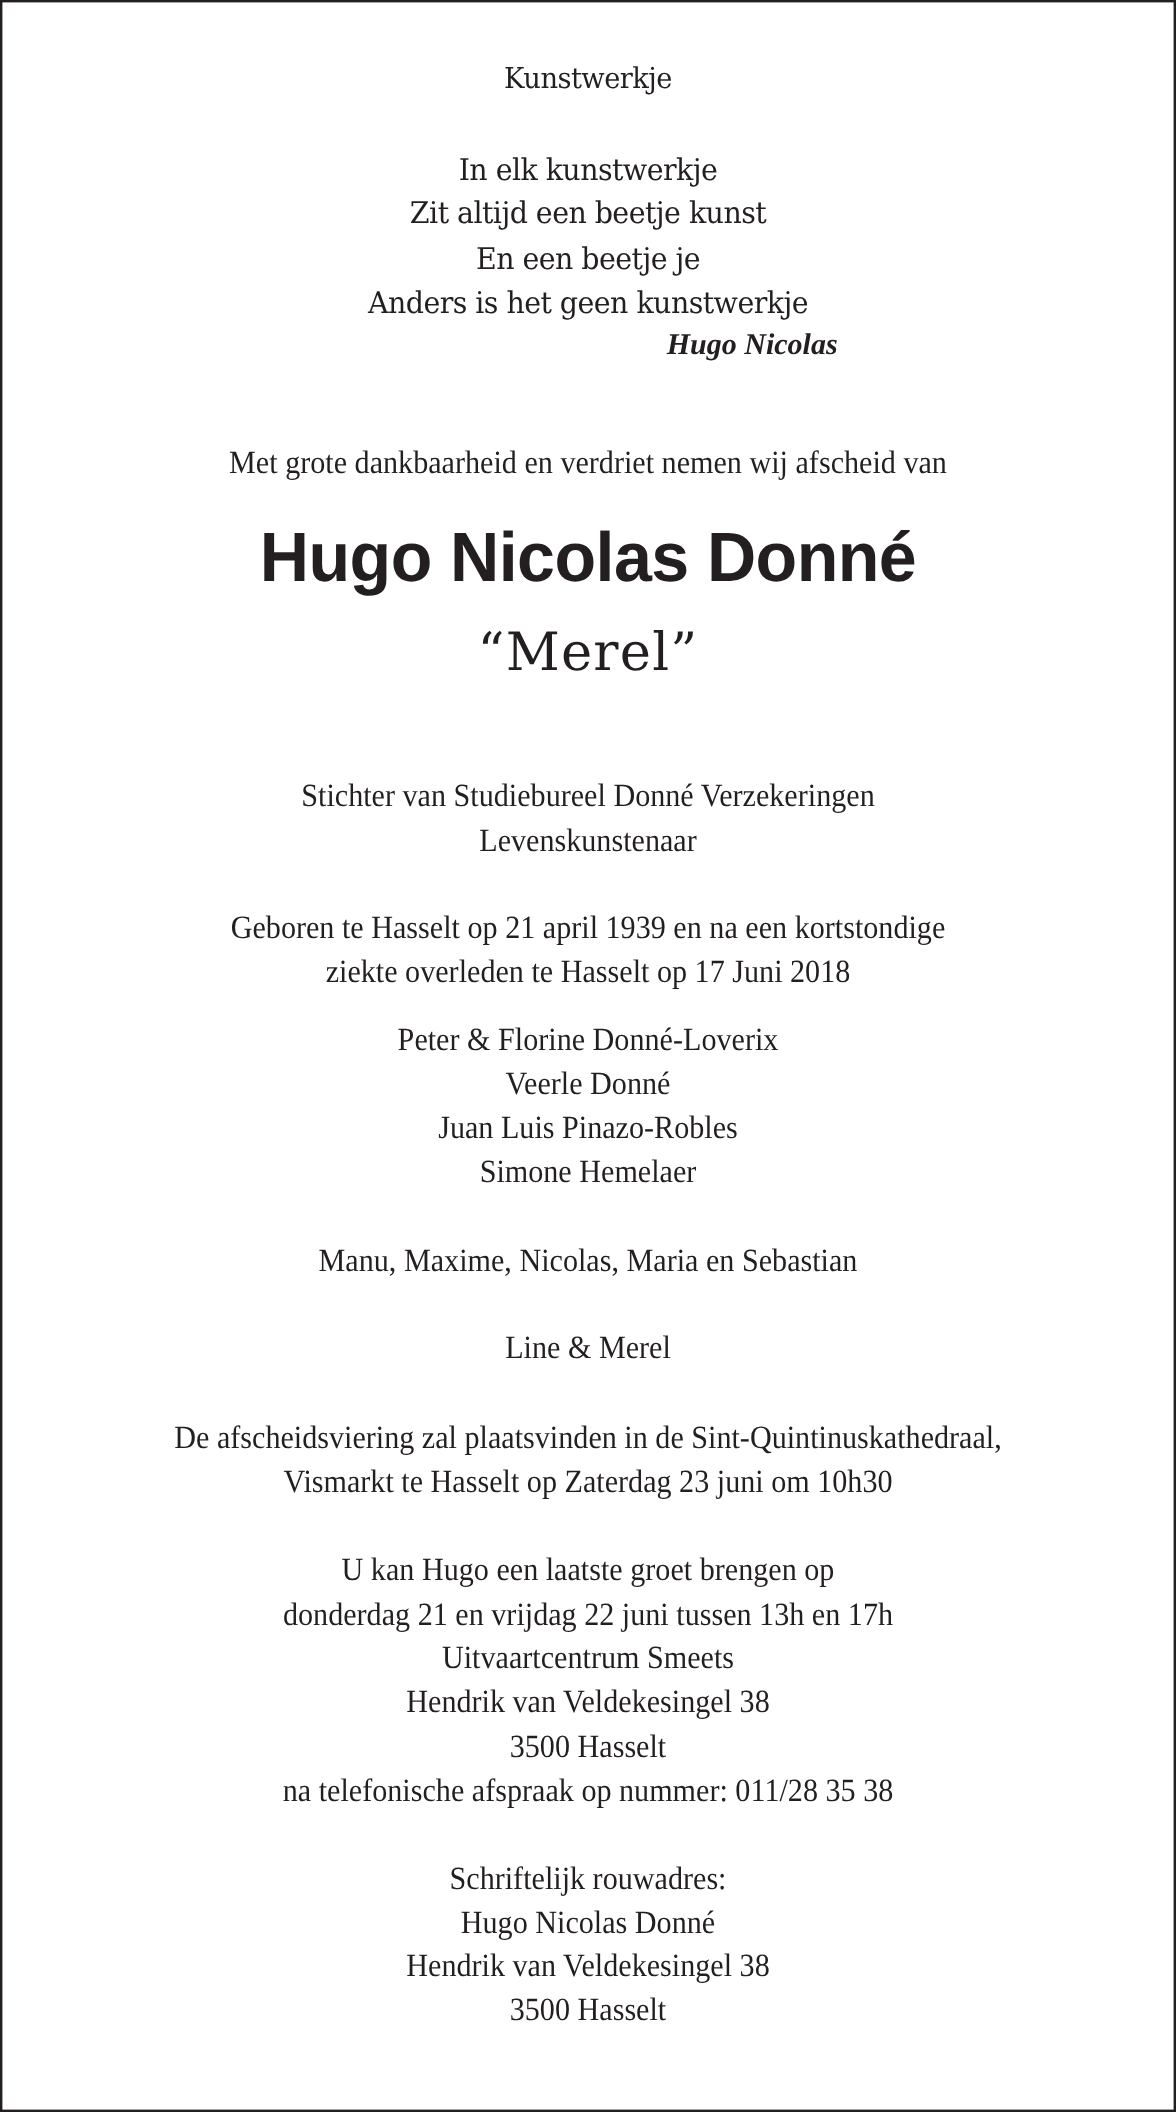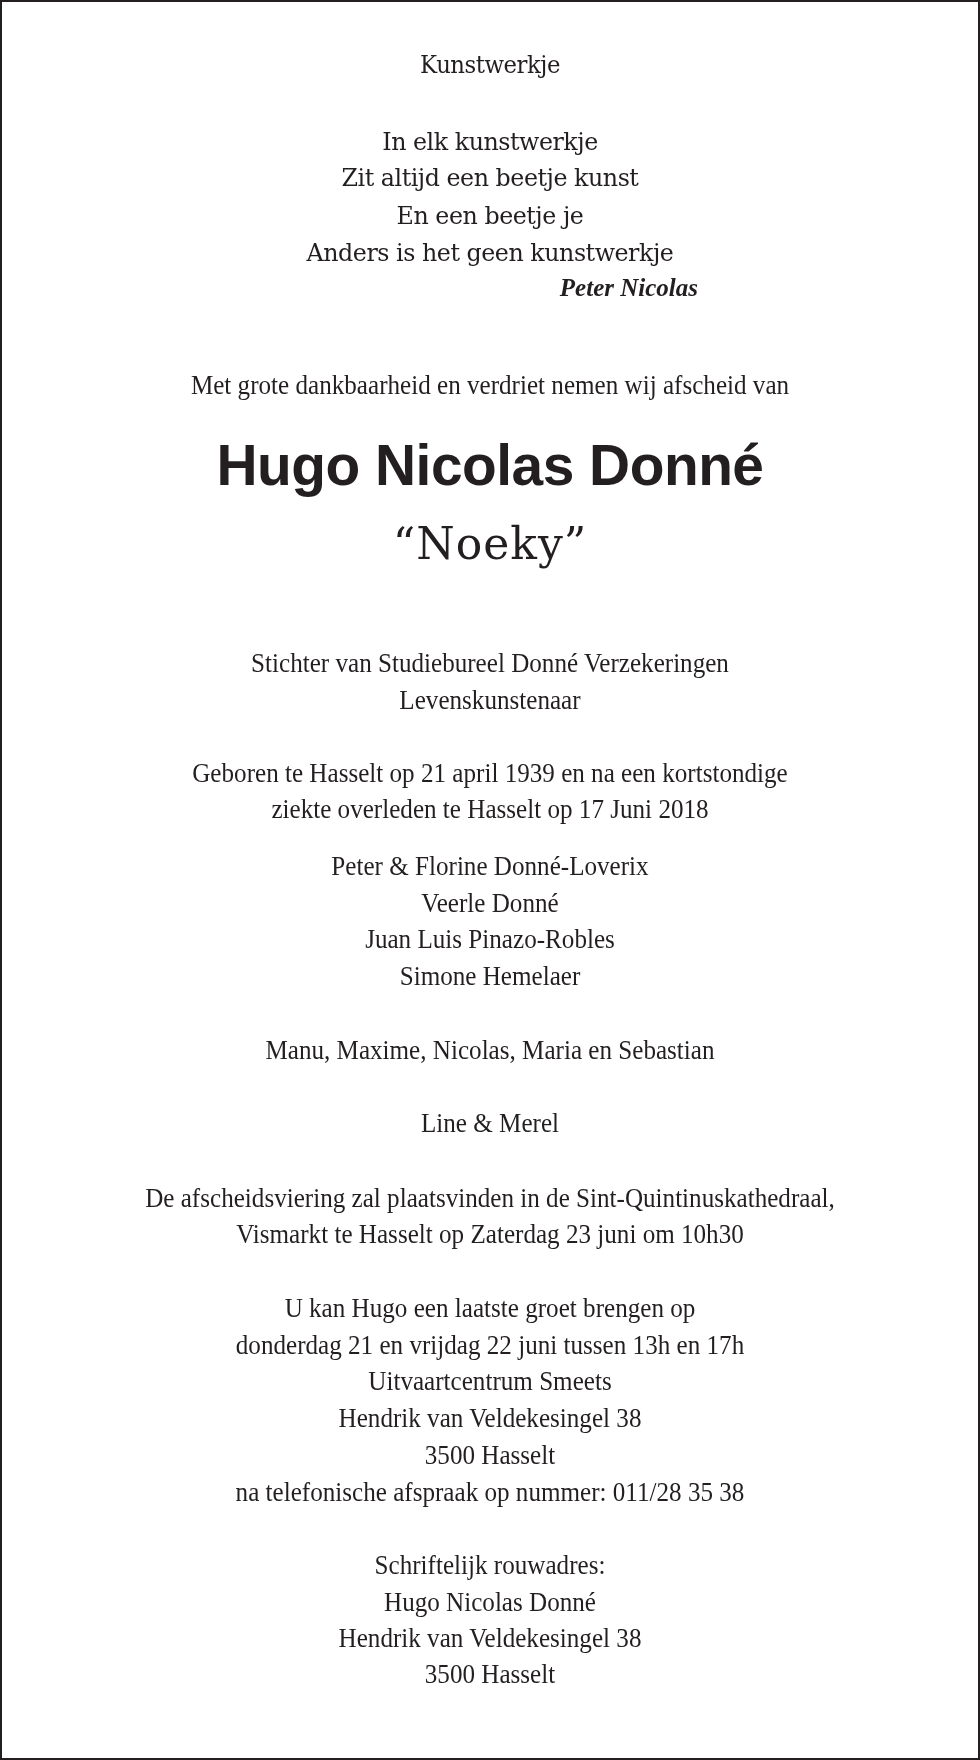--- a/index.html
+++ b/index.html
@@ -48,7 +48,7 @@
 <div class="line script" style="top:161px">Zit altijd een beetje kunst</div>
 <div class="line script" style="top:199px">En een beetje je</div>
 <div class="line script" style="top:236px">Anders is het geen kunstwerkje</div>
-<div class="line author" style="top:271px">Peter Nicolas</div>
+<div class="line author" style="top:271px">Hugo Nicolas</div>
 
 <div class="line serif" style="top:367px">Met grote dankbaarheid en verdriet nemen wij afscheid van</div>
 

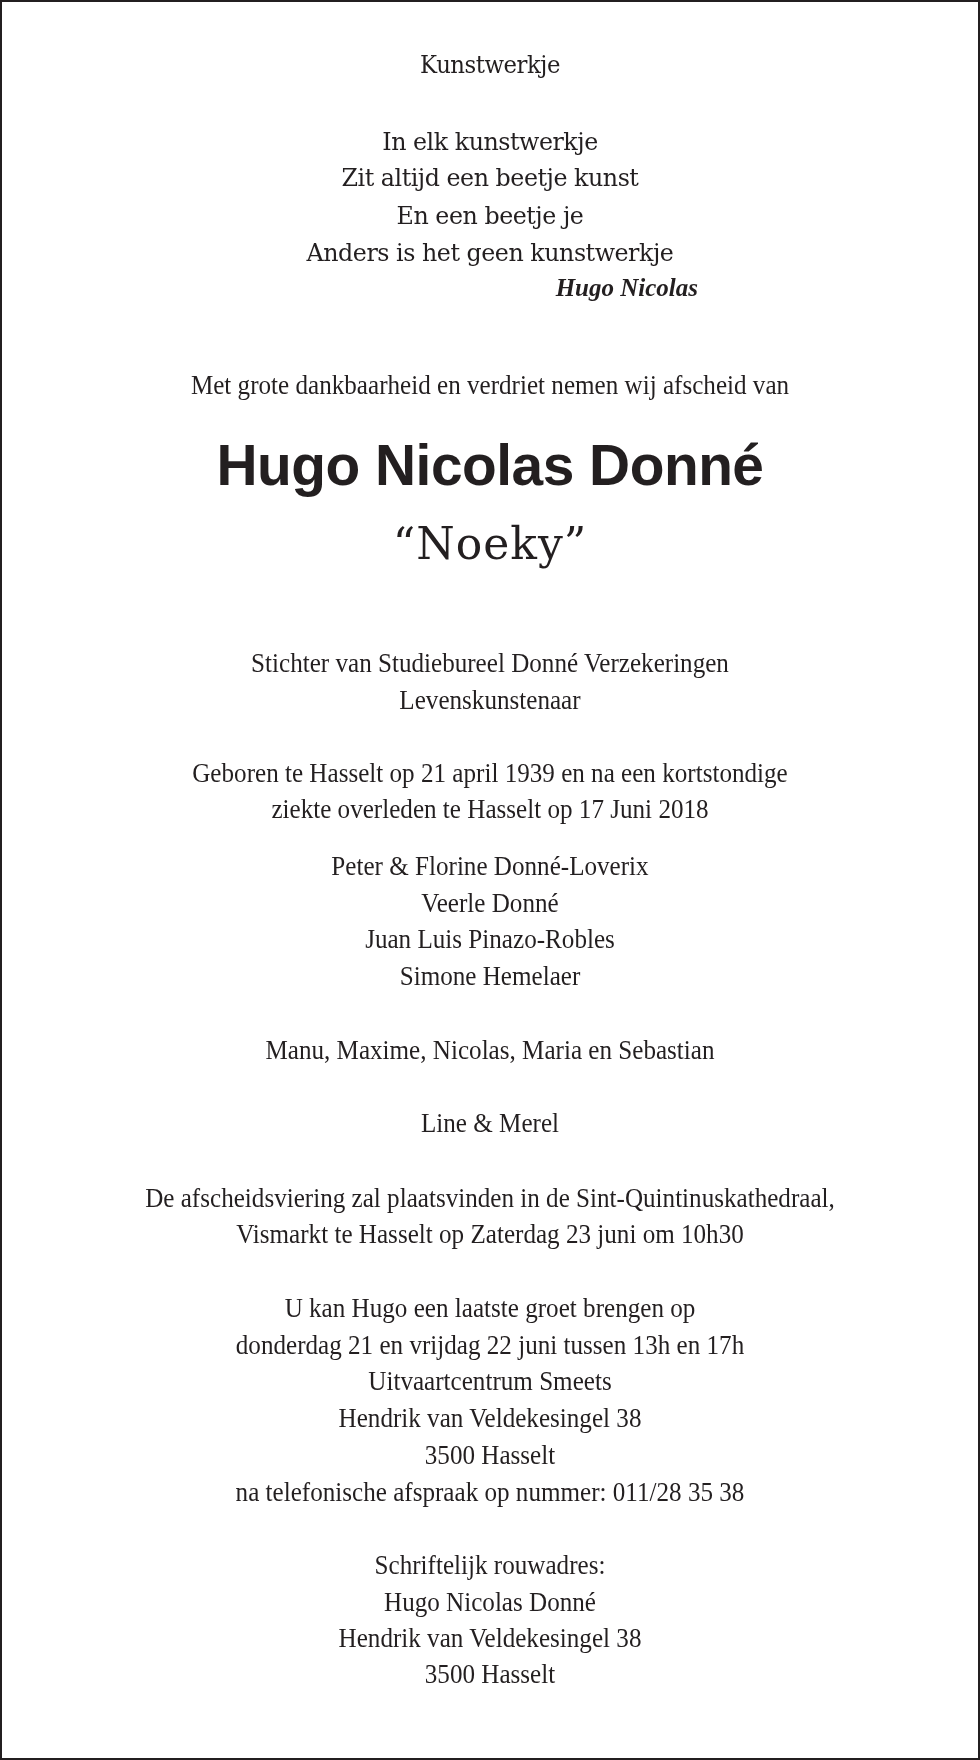--- a/index.html
+++ b/index.html
@@ -53,7 +53,7 @@
 <div class="line serif" style="top:367px">Met grote dankbaarheid en verdriet nemen wij afscheid van</div>
 
 <div class="line name" style="top:430px">Hugo Nicolas Donné</div>
-<div class="line nickname" style="top:516px">“Noeky”</div>
+<div class="line nickname" style="top:516px">“Merel”</div>
 
 <div class="line serif" style="top:645px">Stichter van Studiebureel Donné Verzekeringen</div>
 <div class="line serif" style="top:682px">Levenskunstenaar</div>

